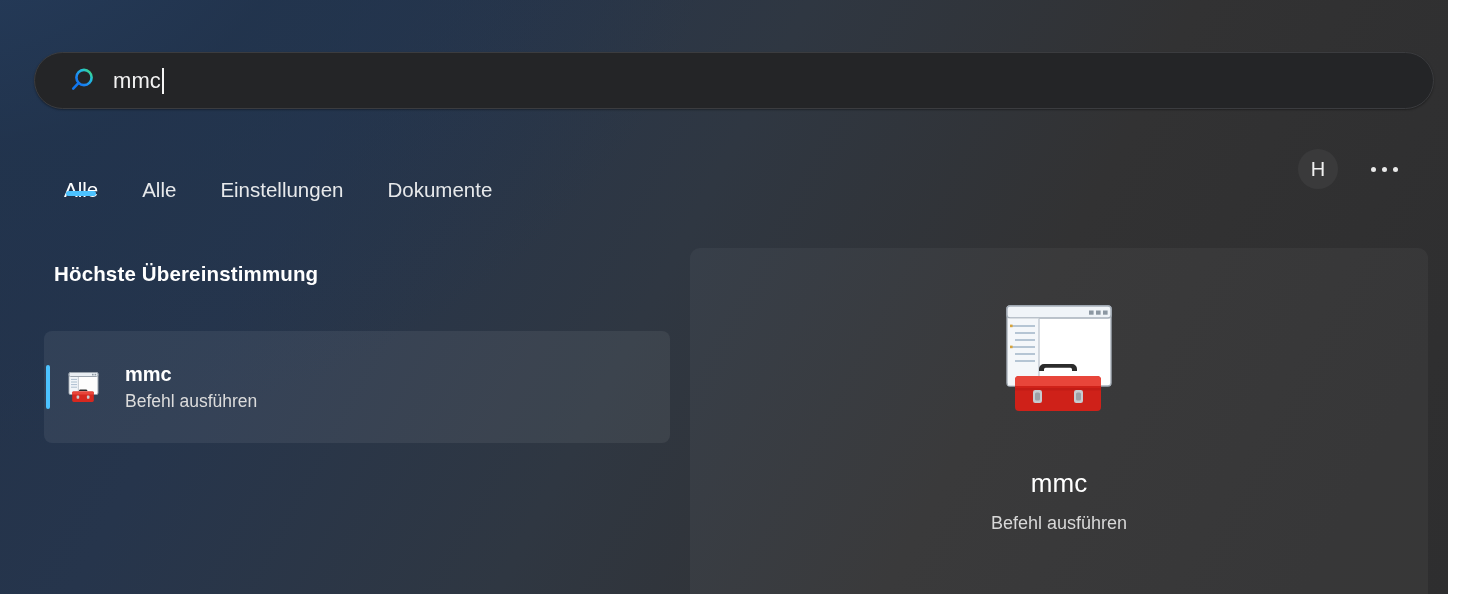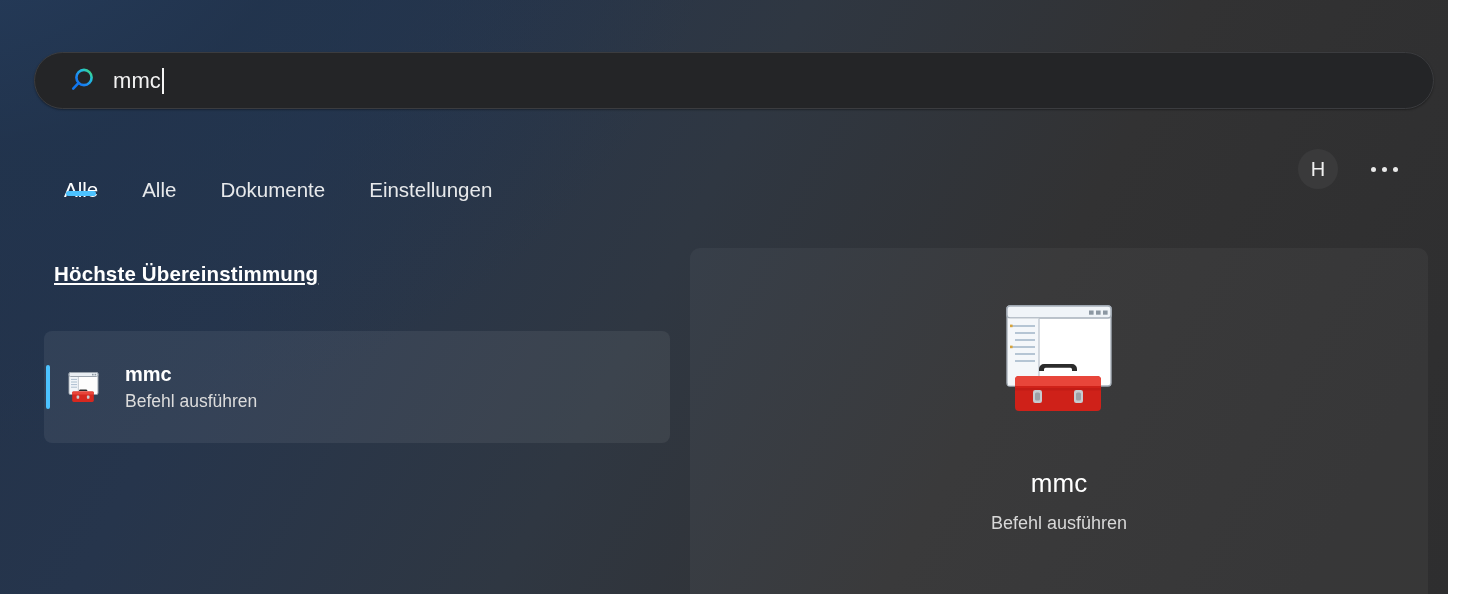--- a/index.html
+++ b/index.html
@@ -261,11 +261,11 @@
     </div>
 
     <div class="tab">
+      <span class="tab-label">Einstellungen</span>
+    </div>
+
+    <div class="tab">
       <span class="tab-label">Dokumente</span>
-    </div>
-
-    <div class="tab">
-      <span class="tab-label">Einstellungen</span>
     </div>
 
 

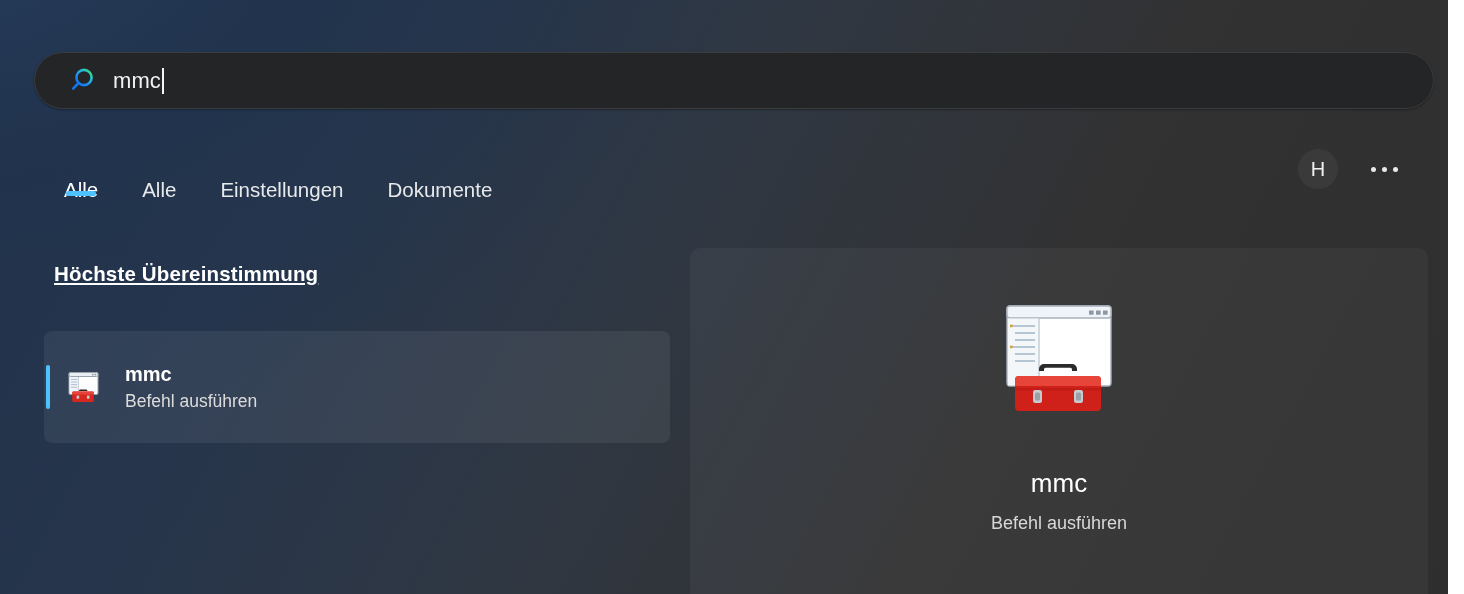--- a/index.html
+++ b/index.html
@@ -147,7 +147,6 @@
     color: #ffffff;
     letter-spacing: .15px;
     margin-left: 10px;
-    text-decoration: underline;
   }
   #result-row-mmc {
     position: absolute;

